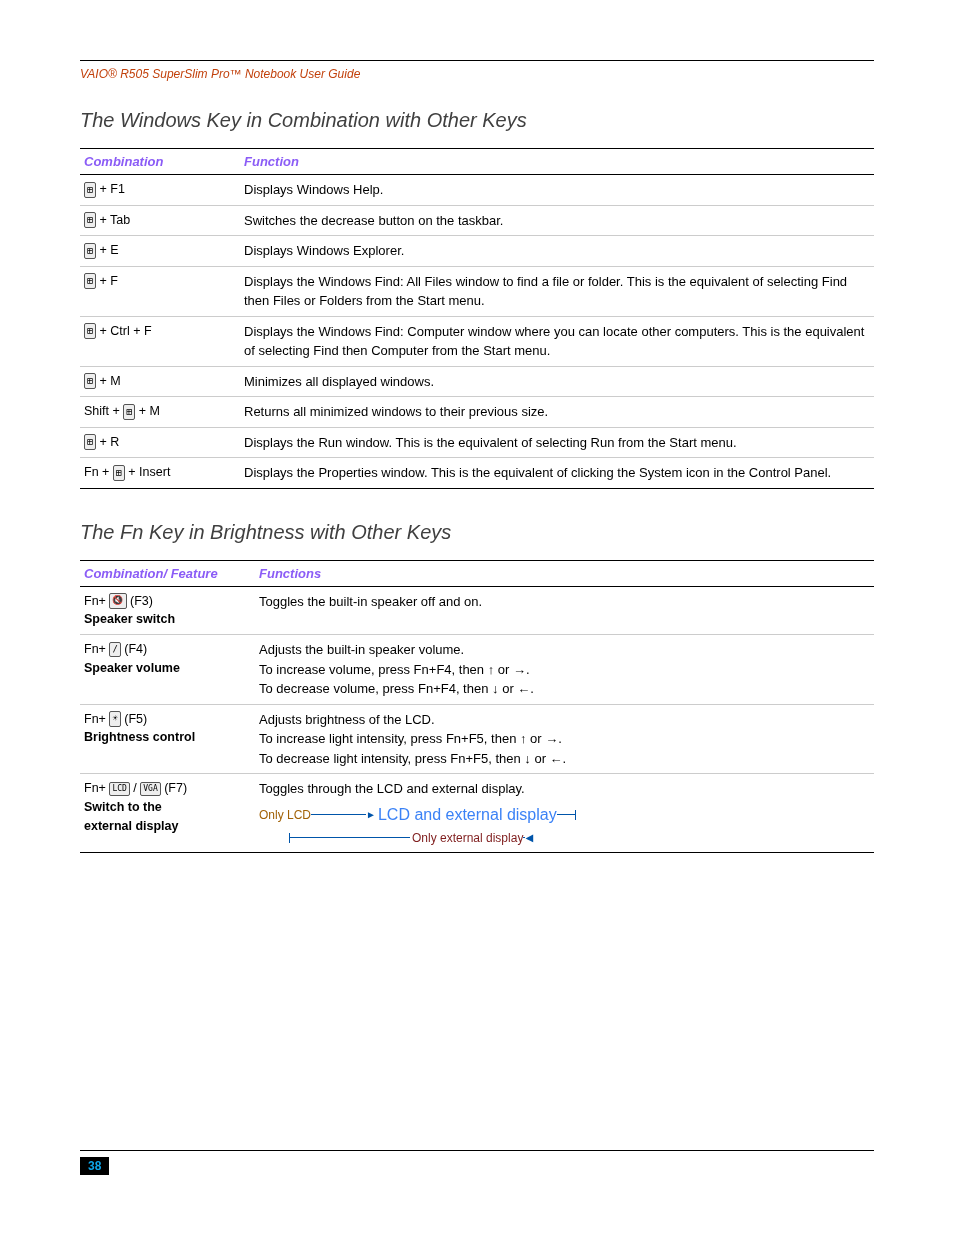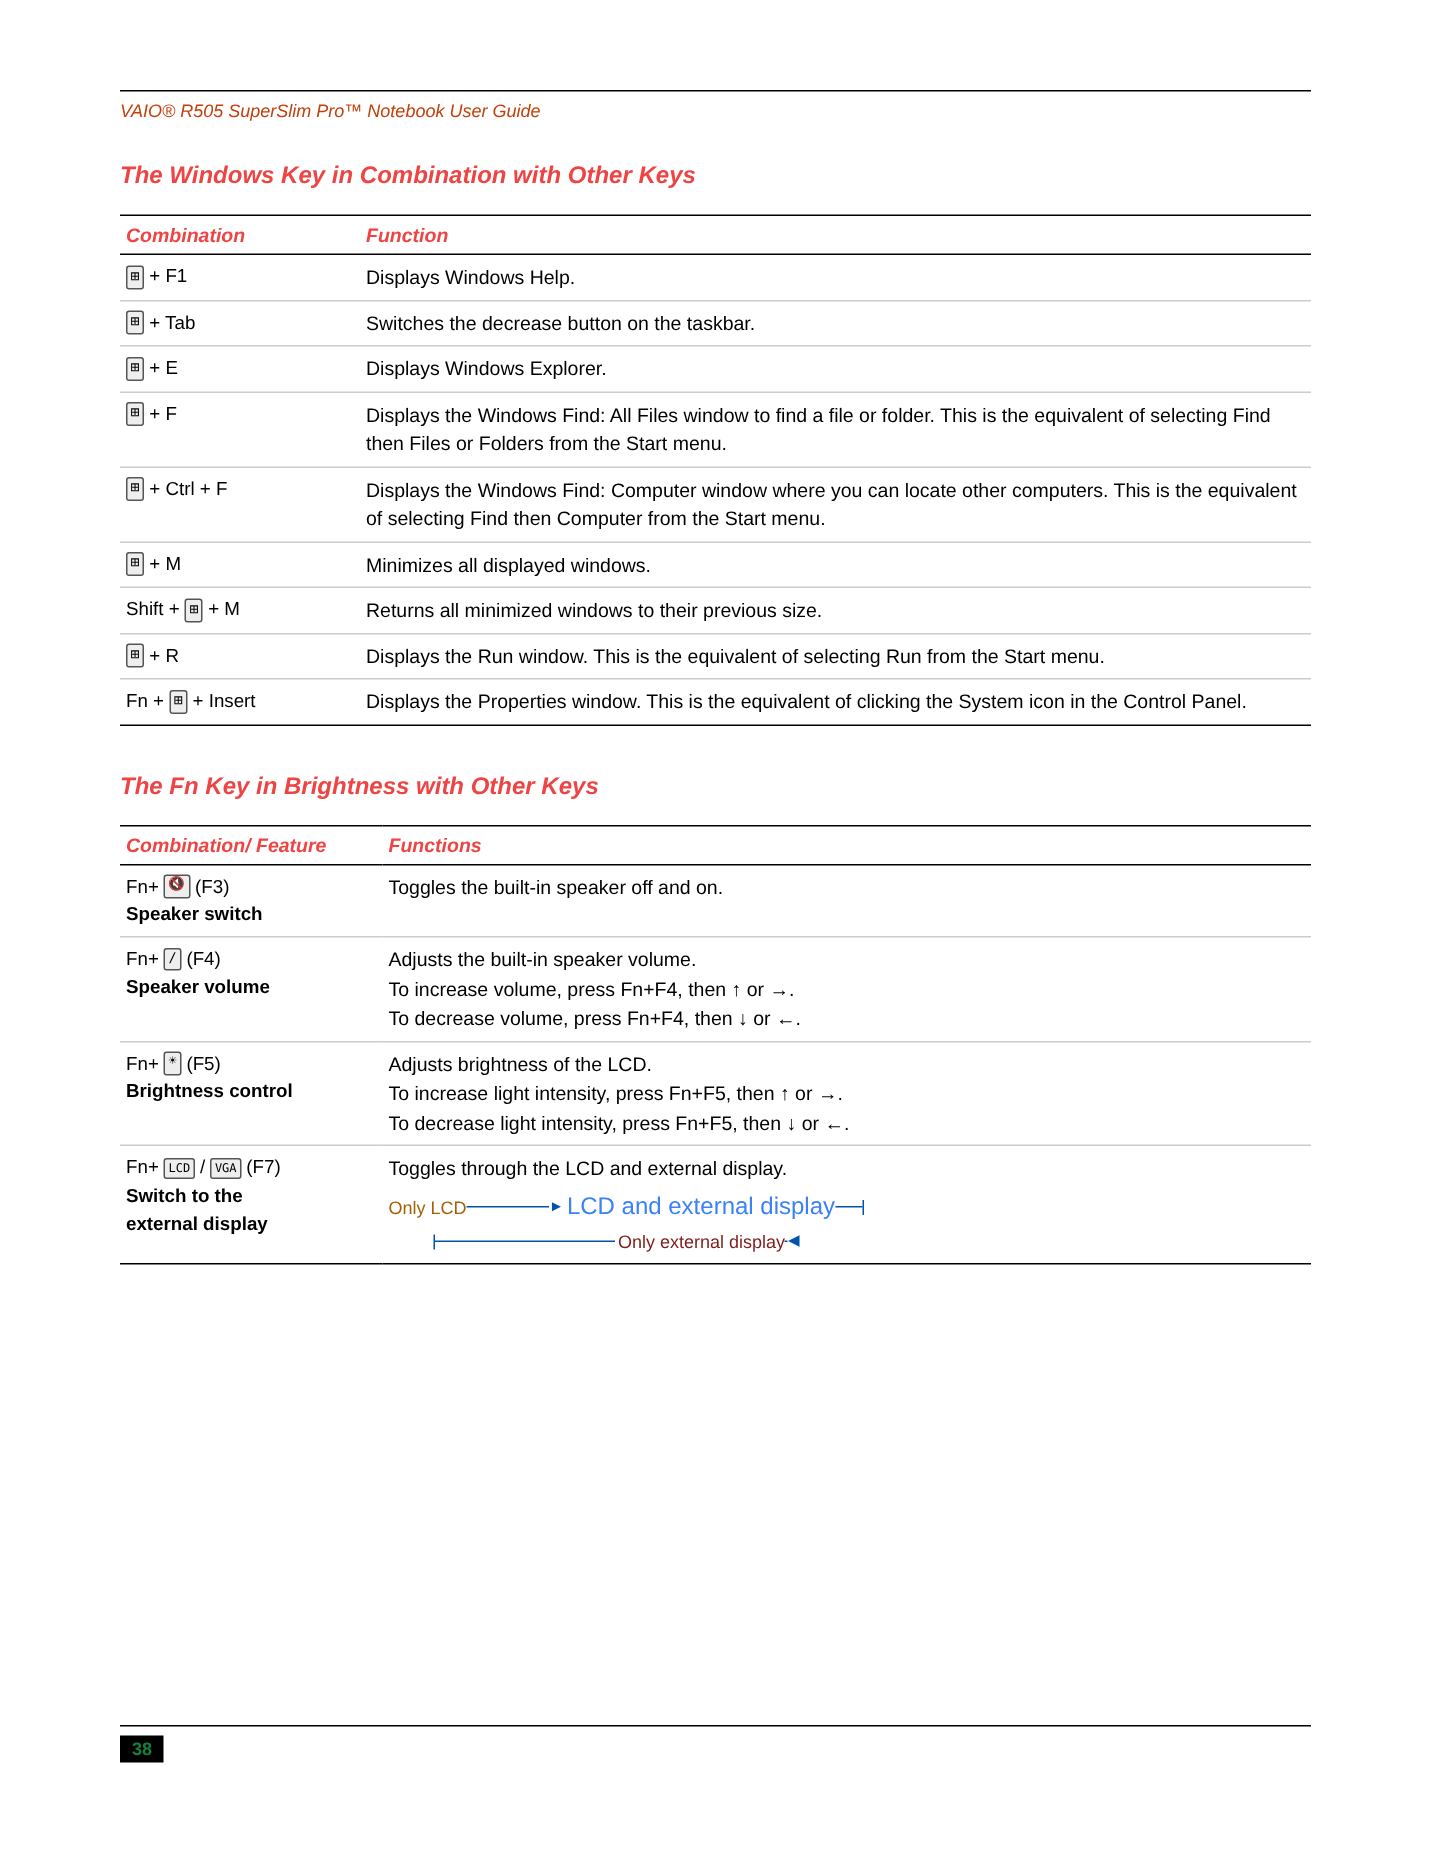--- a/index.html
+++ b/index.html
@@ -32,10 +32,10 @@
     }
 
     .section-title {
-      font-size: 16px;
-      font-weight: bold;
+      font-size: 20px;
+      font-weight: normal;
       font-style: italic;
-      color: #ef4444;
+      color: #404040;
       margin-bottom: 16px;
     }
 

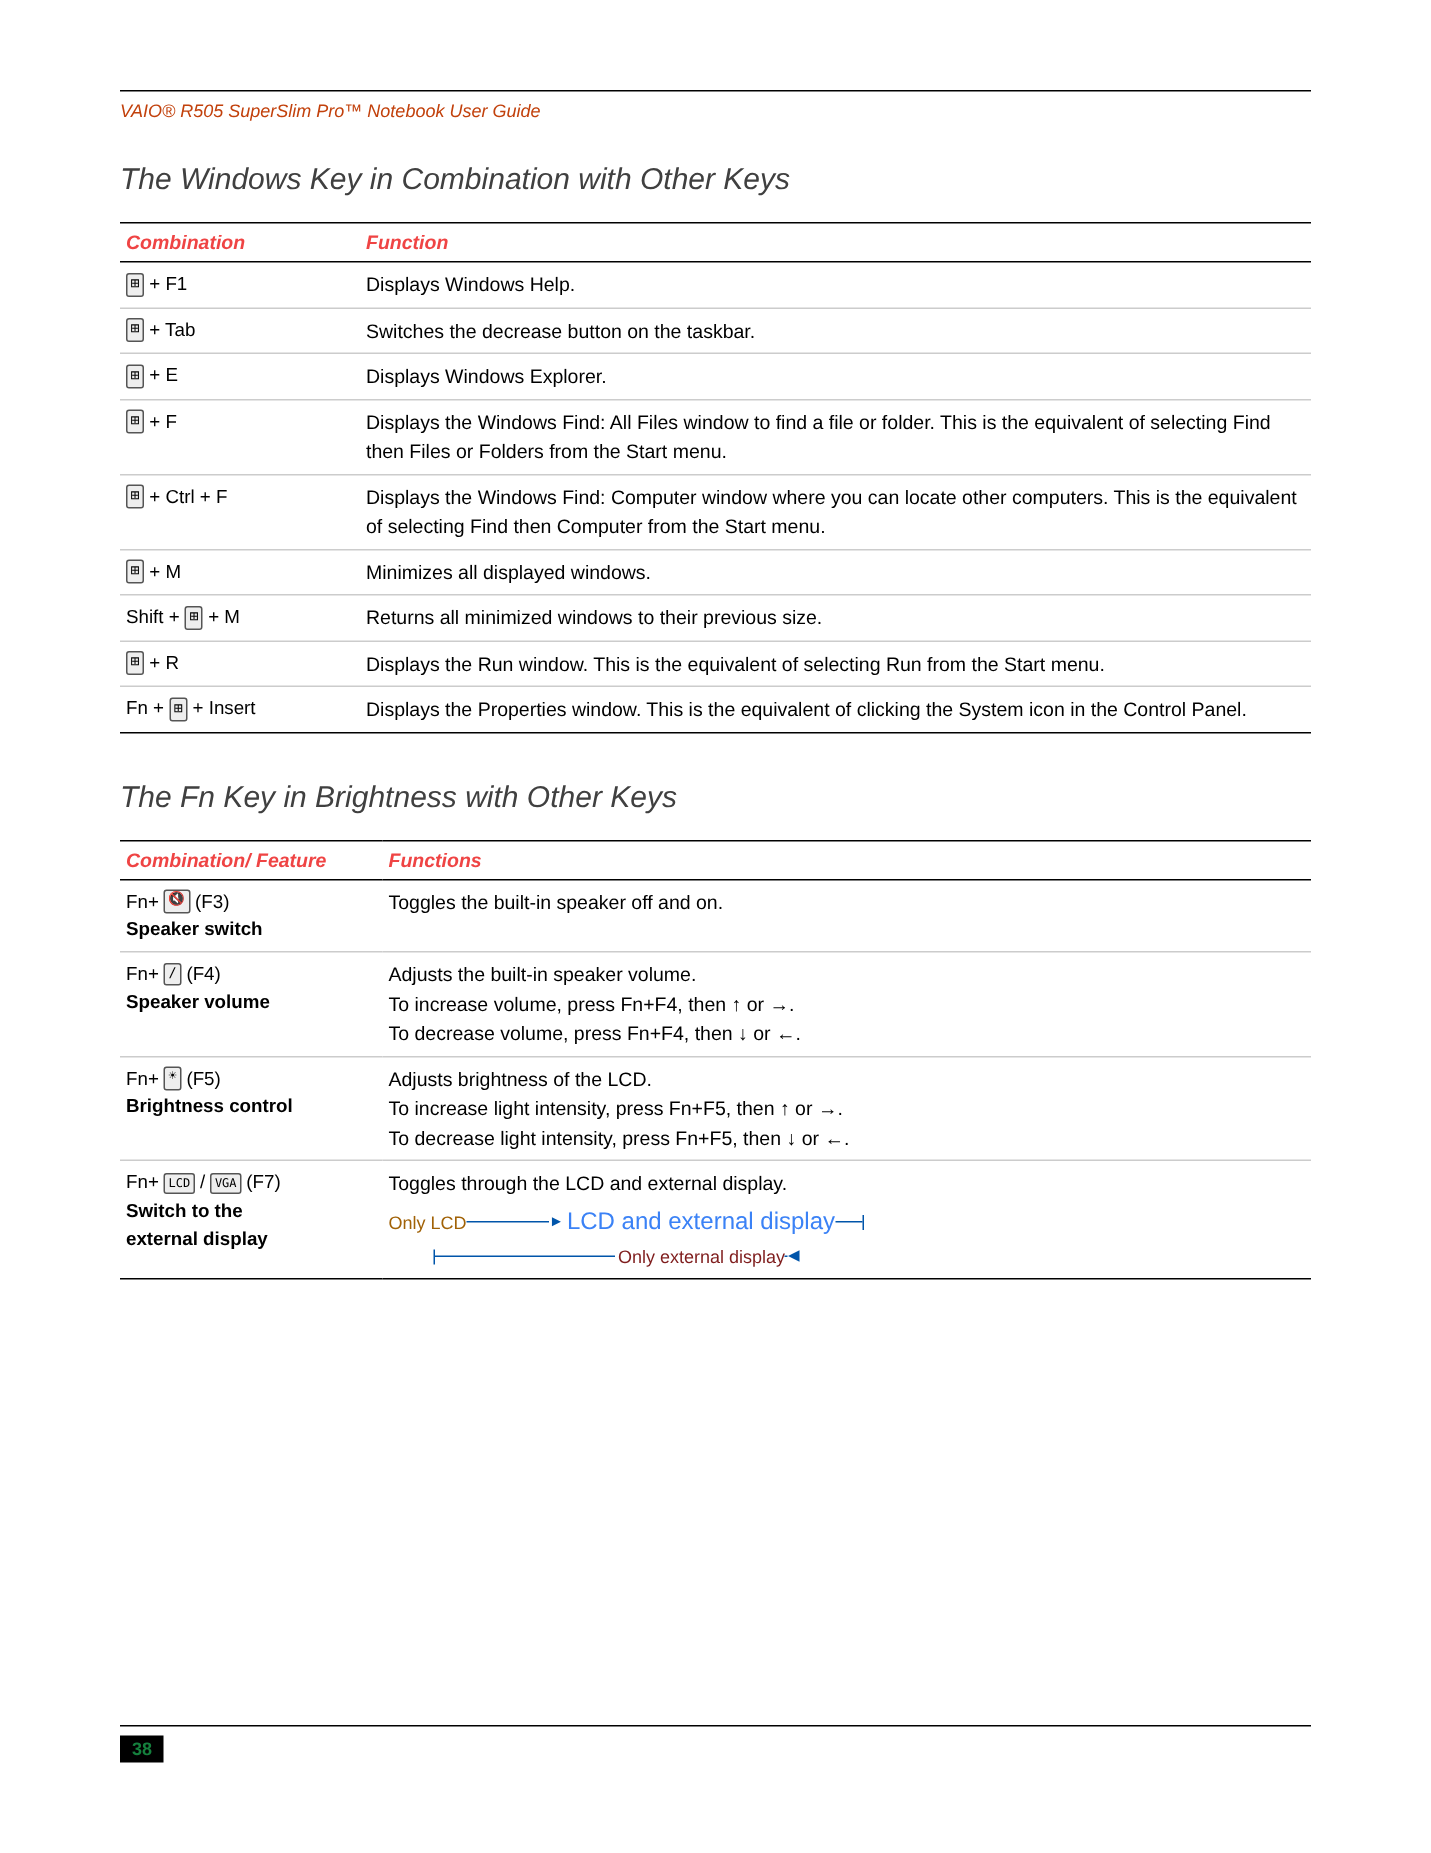--- a/index.html
+++ b/index.html
@@ -67,7 +67,7 @@
       font-size: 13px;
       font-weight: bold;
       font-style: italic;
-      color: #ef4444;
+      color: #8b5cf6;
       padding: 5px 8px 5px 4px;
       text-align: left;
       vertical-align: bottom;

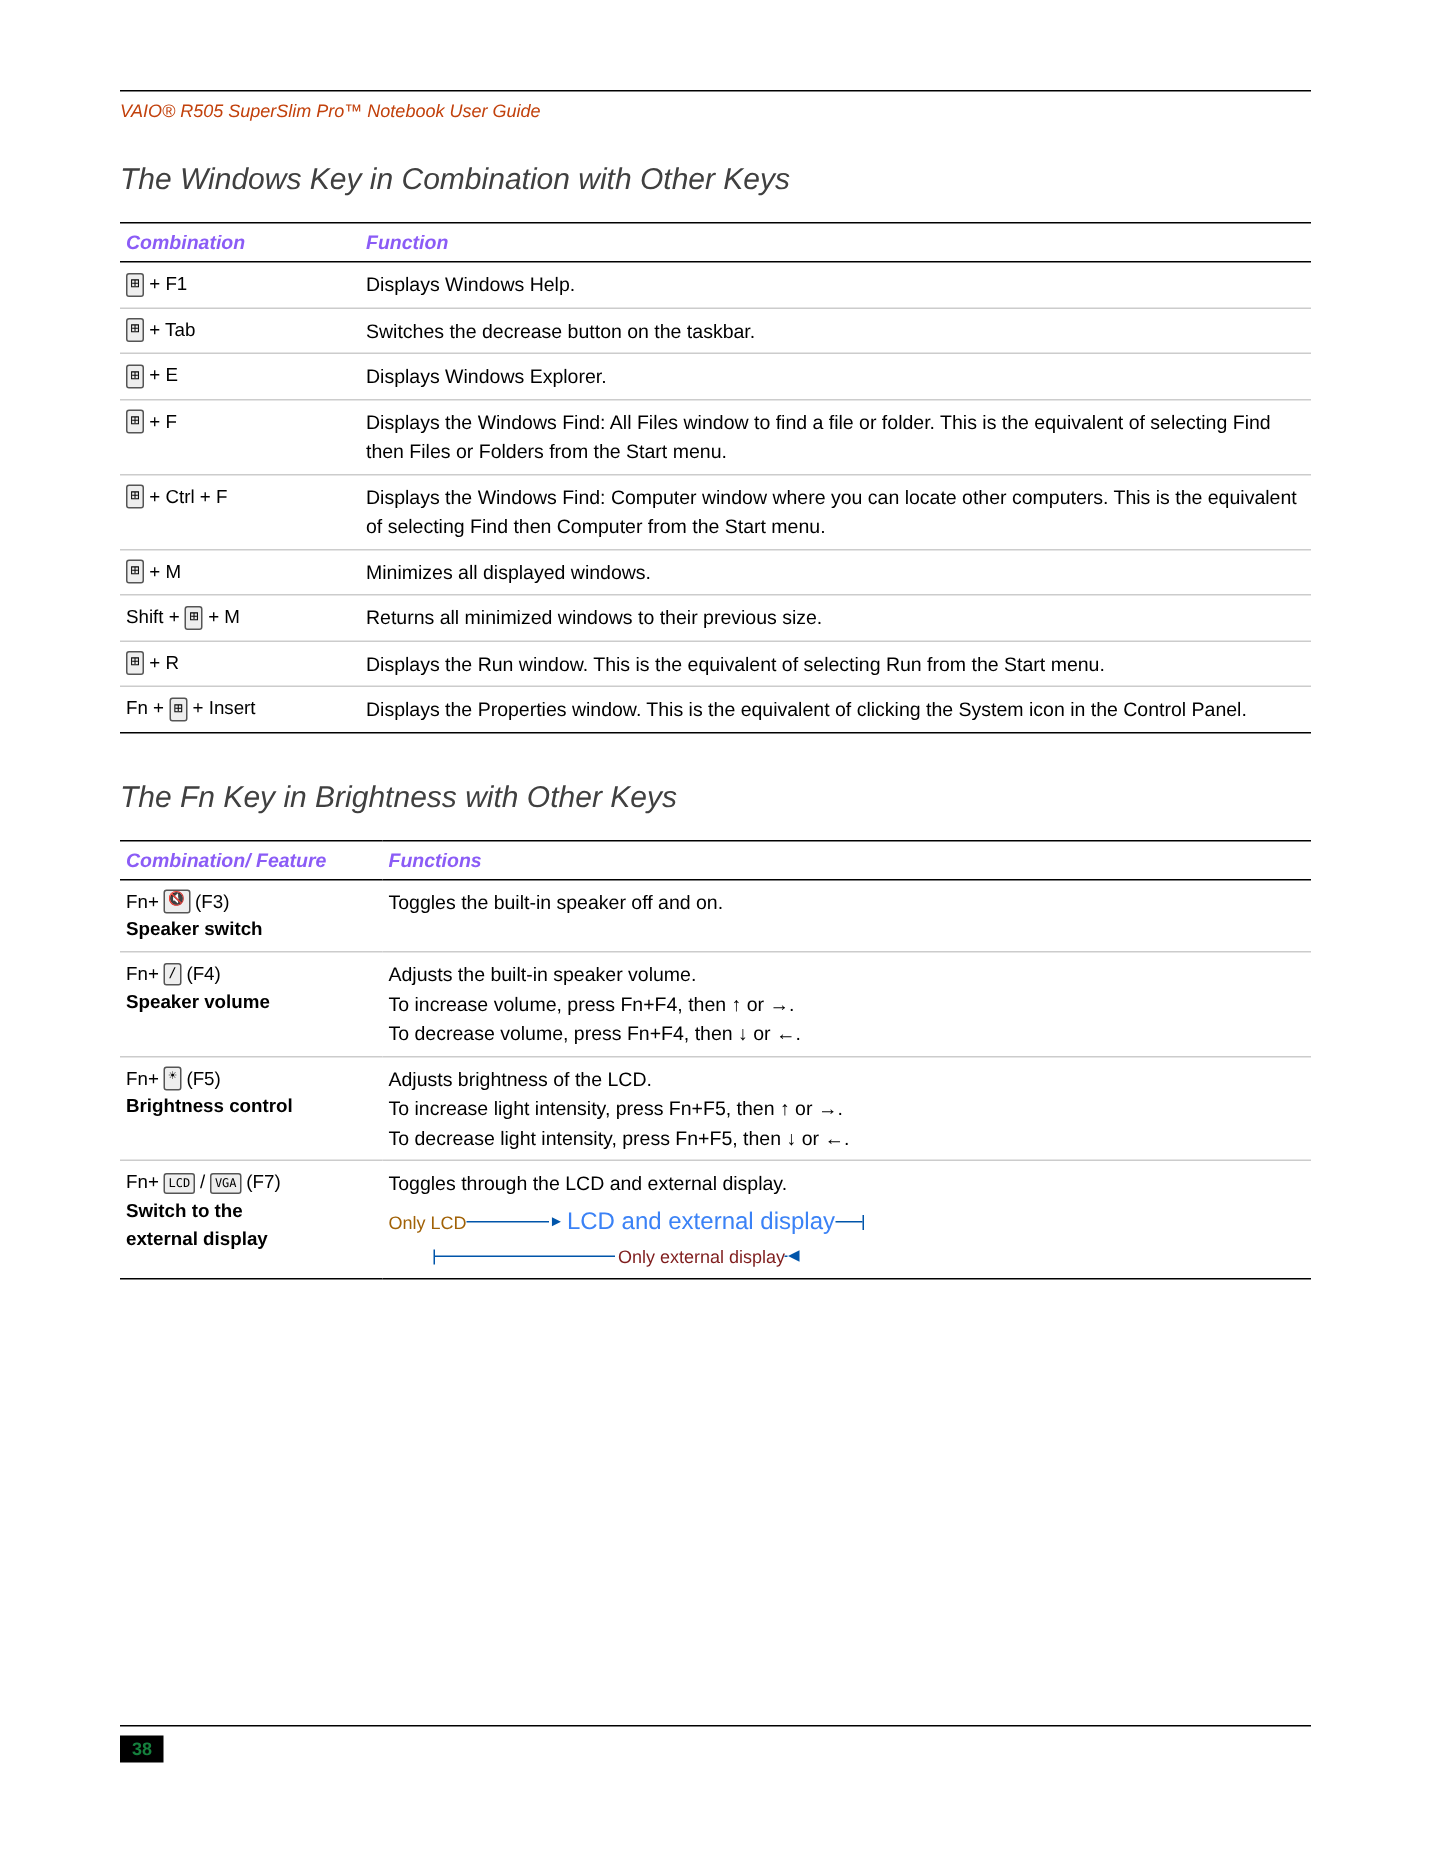--- a/index.html
+++ b/index.html
@@ -115,7 +115,7 @@
 
     .page-number {
       background: #000;
-      color: #15803d;
+      color: #0ea5e9;
       font-size: 12px;
       font-weight: bold;
       padding: 2px 8px;

